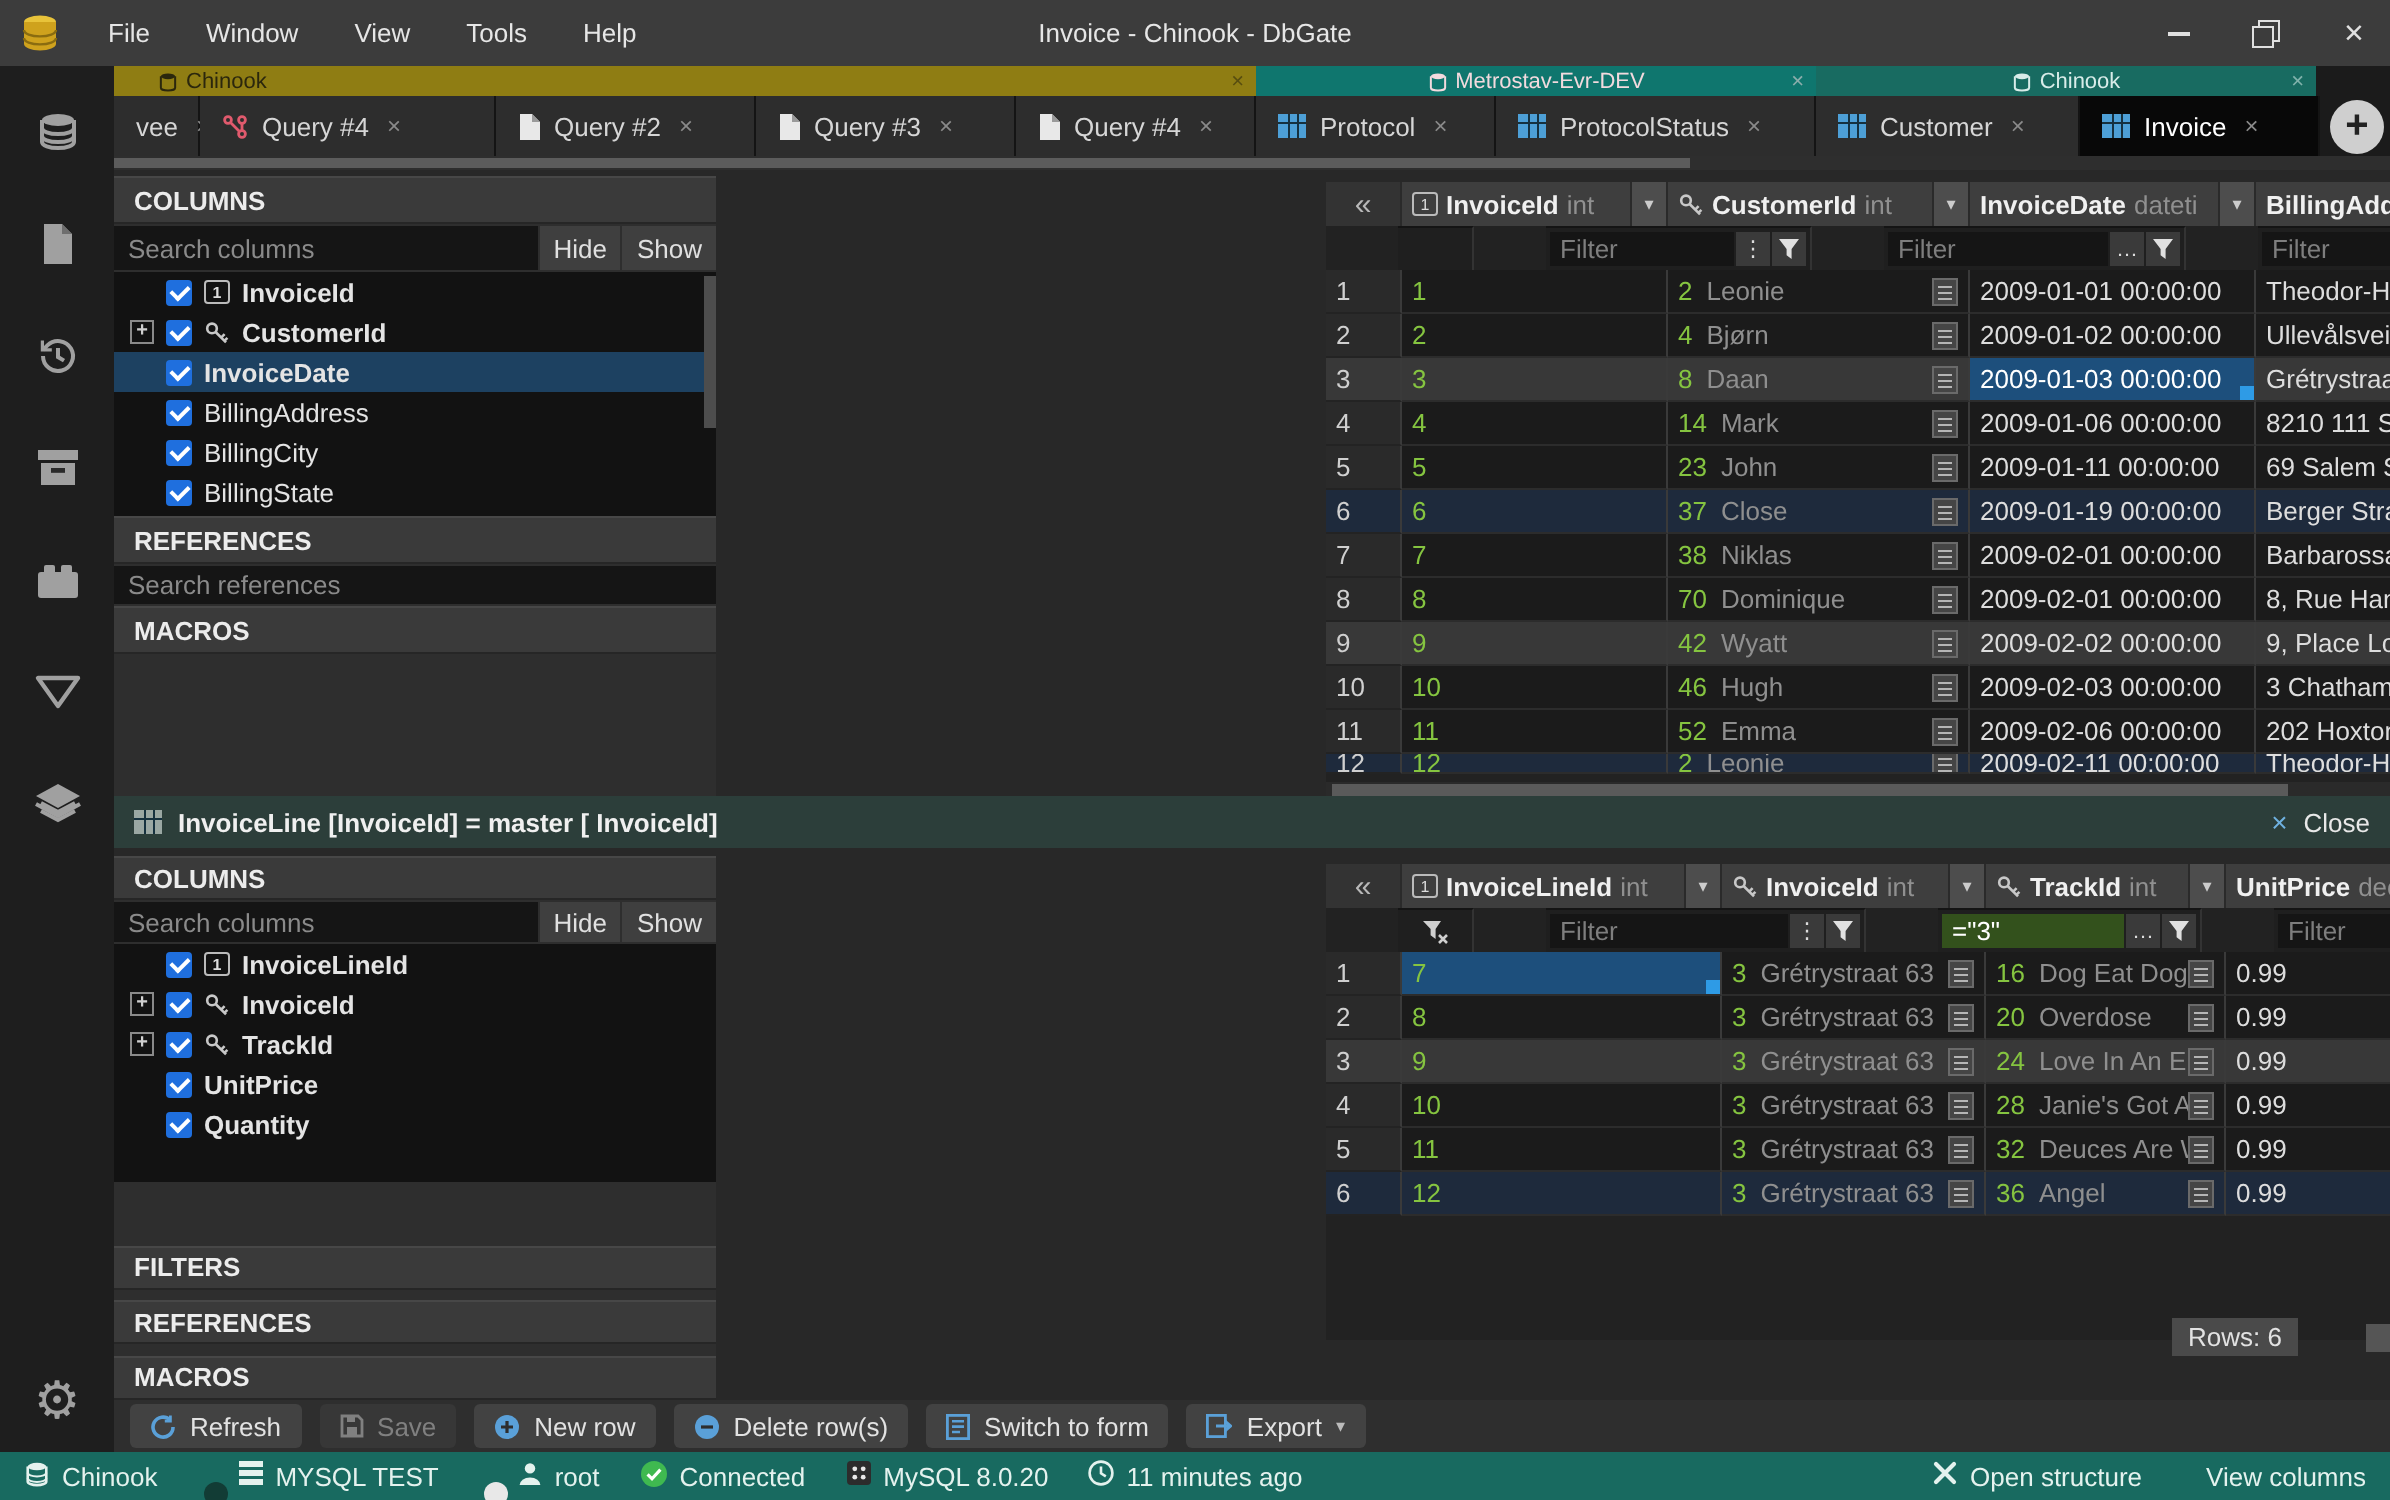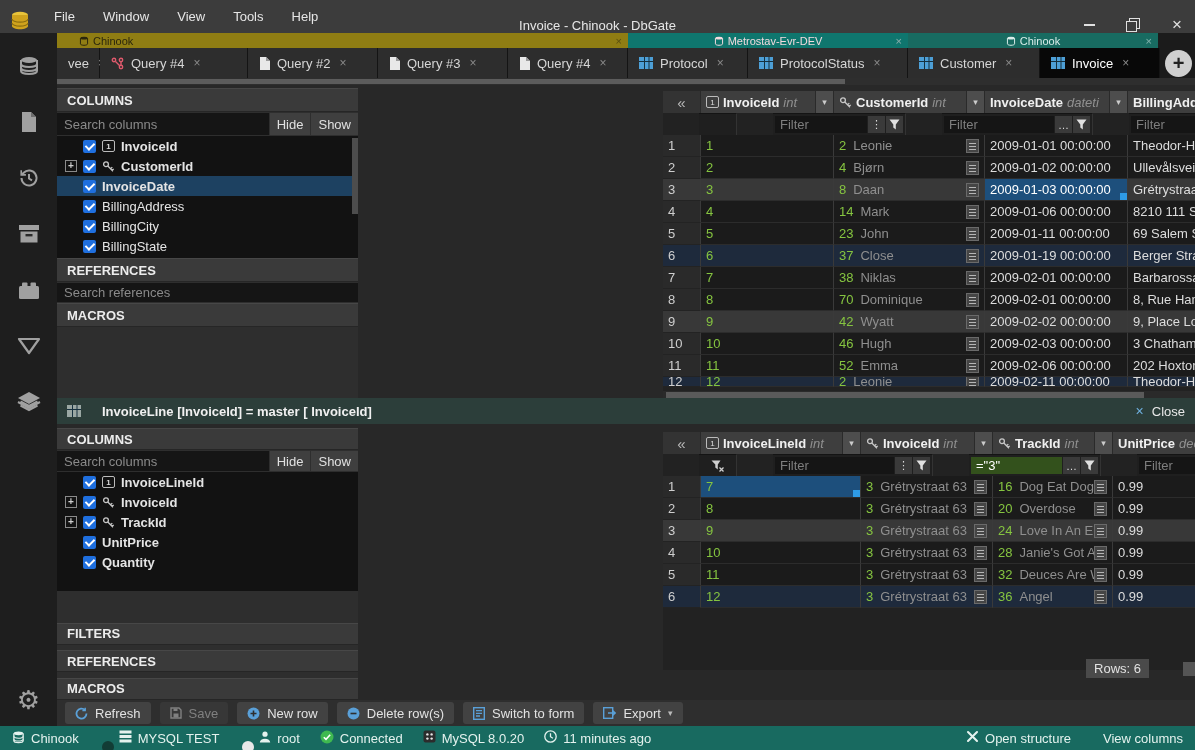--- a/index.html
+++ b/index.html
@@ -9,7 +9,7 @@
 
   
   .titlebar { position:absolute; top:0; left:0; right:0; height:33px; background:#3c3c3c;
-    display:flex; align-items:flex-end; }
+    display:flex; align-items:center; }
   .logo { width:40px; display:flex; justify-content:center; }
   .menu-item { padding:0 14px; color:#e6e6e6; line-height:33px; }
   .titletext { position:absolute; left:50%; transform:translateX(-50%); color:#e6e6e6; }

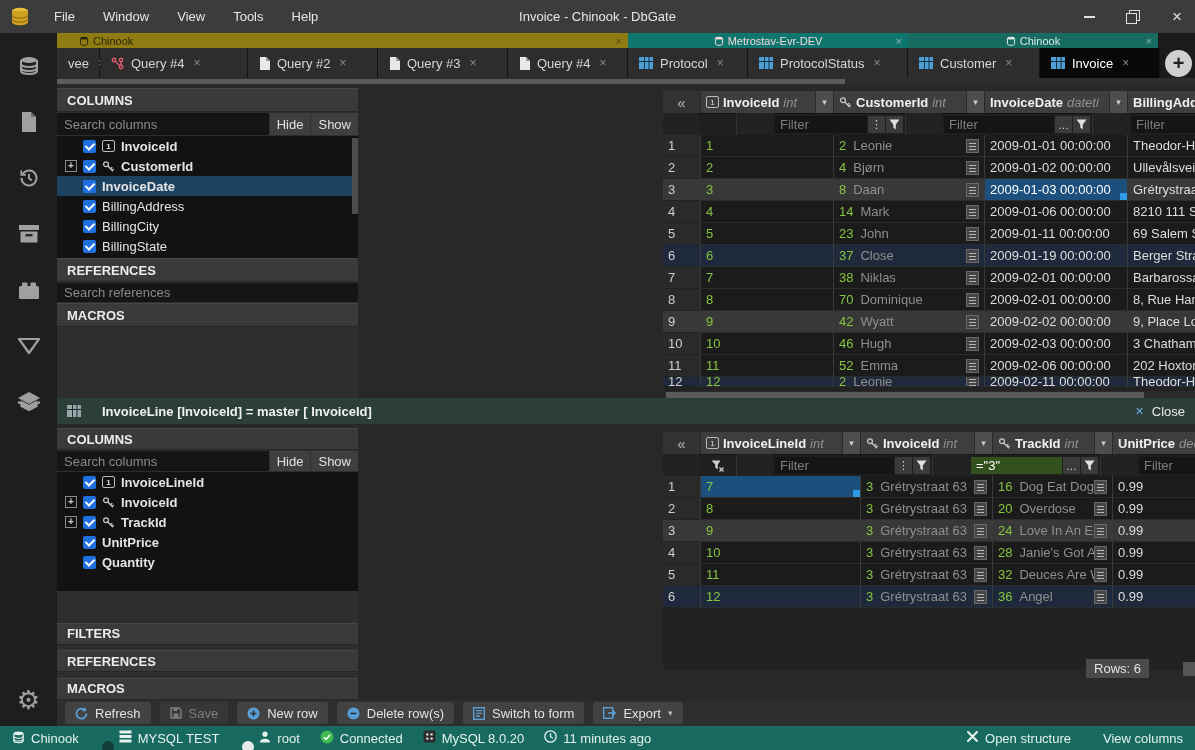--- a/index.html
+++ b/index.html
@@ -77,7 +77,7 @@
   .gh { background:#3e3e3e; border-right:1px solid #2a2a2a; display:flex; align-items:center;
     padding-left:5px; gap:4px; overflow:hidden; white-space:nowrap; flex:none; }
   .ghname { font-weight:bold; color:#f0f0f0; }
-  .ghtype { color:#909090;font-style:italic; }
+  .ghtype { color:#909090; }
   .ghchev { margin-left:auto; width:18px; align-self:stretch; background:#4d4d4d; border-left:1px solid #2a2a2a;
     display:flex; align-items:center; justify-content:center; color:#ccc; font-size:9px; flex:none; }
   .ghcorner { background:#333; color:#b8b8b8; display:flex; align-items:center; justify-content:center;

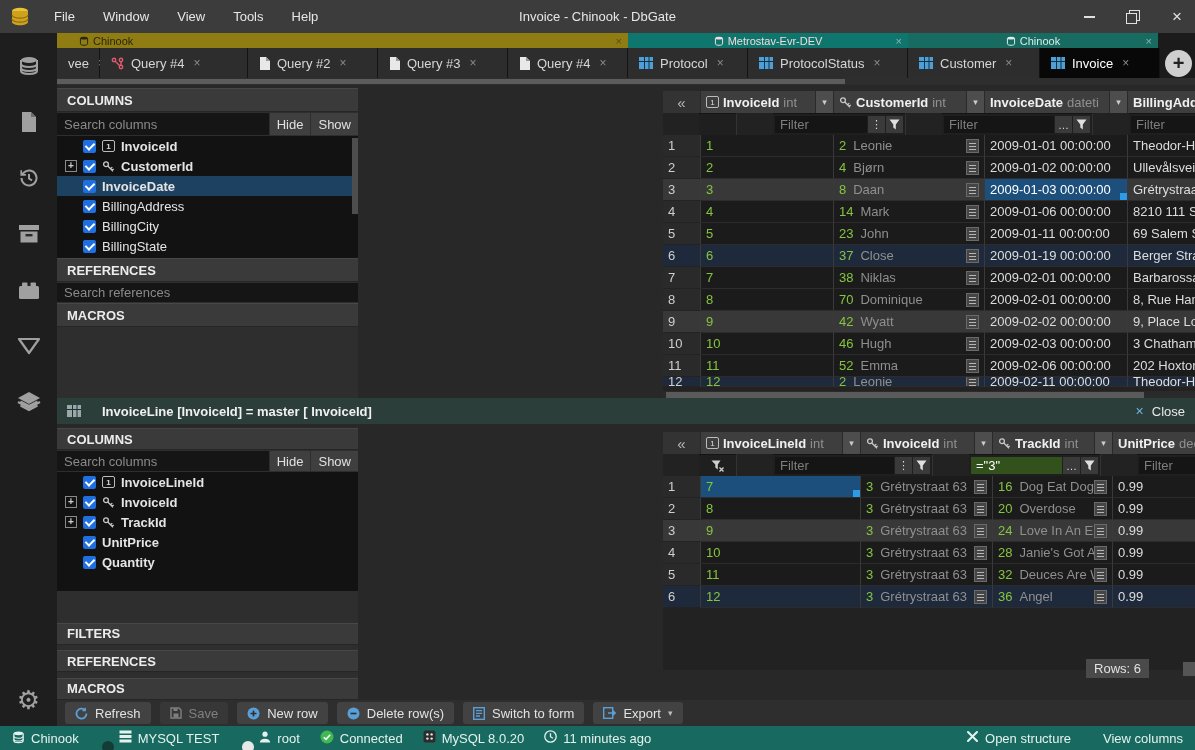--- a/index.html
+++ b/index.html
@@ -109,7 +109,7 @@
   .main-pane { position:absolute; top:52px; left:0; width:1138px; height:313px; background:#282828; padding-top:3px; display:flex; }
   .main-grid { left:305px; top:3px; width:833px; height:310px; }
   .detail-bar { position:absolute; top:365px; left:0; right:0; height:26px; background:#2c3e3a;
-    display:flex; align-items:center; padding:0 10px; gap:21px; }
+    display:flex; align-items:center; padding:0 10px; gap:8px; }
   .detail-bar .dtitle { font-weight:bold; color:#f0f0f0; }
   .detail-bar .dclose { margin-left:auto; display:flex; align-items:center; gap:8px; color:#e8e8e8; }
   .detail-bar .dclose .x { color:#6fb1e0; font-size:14px; }

